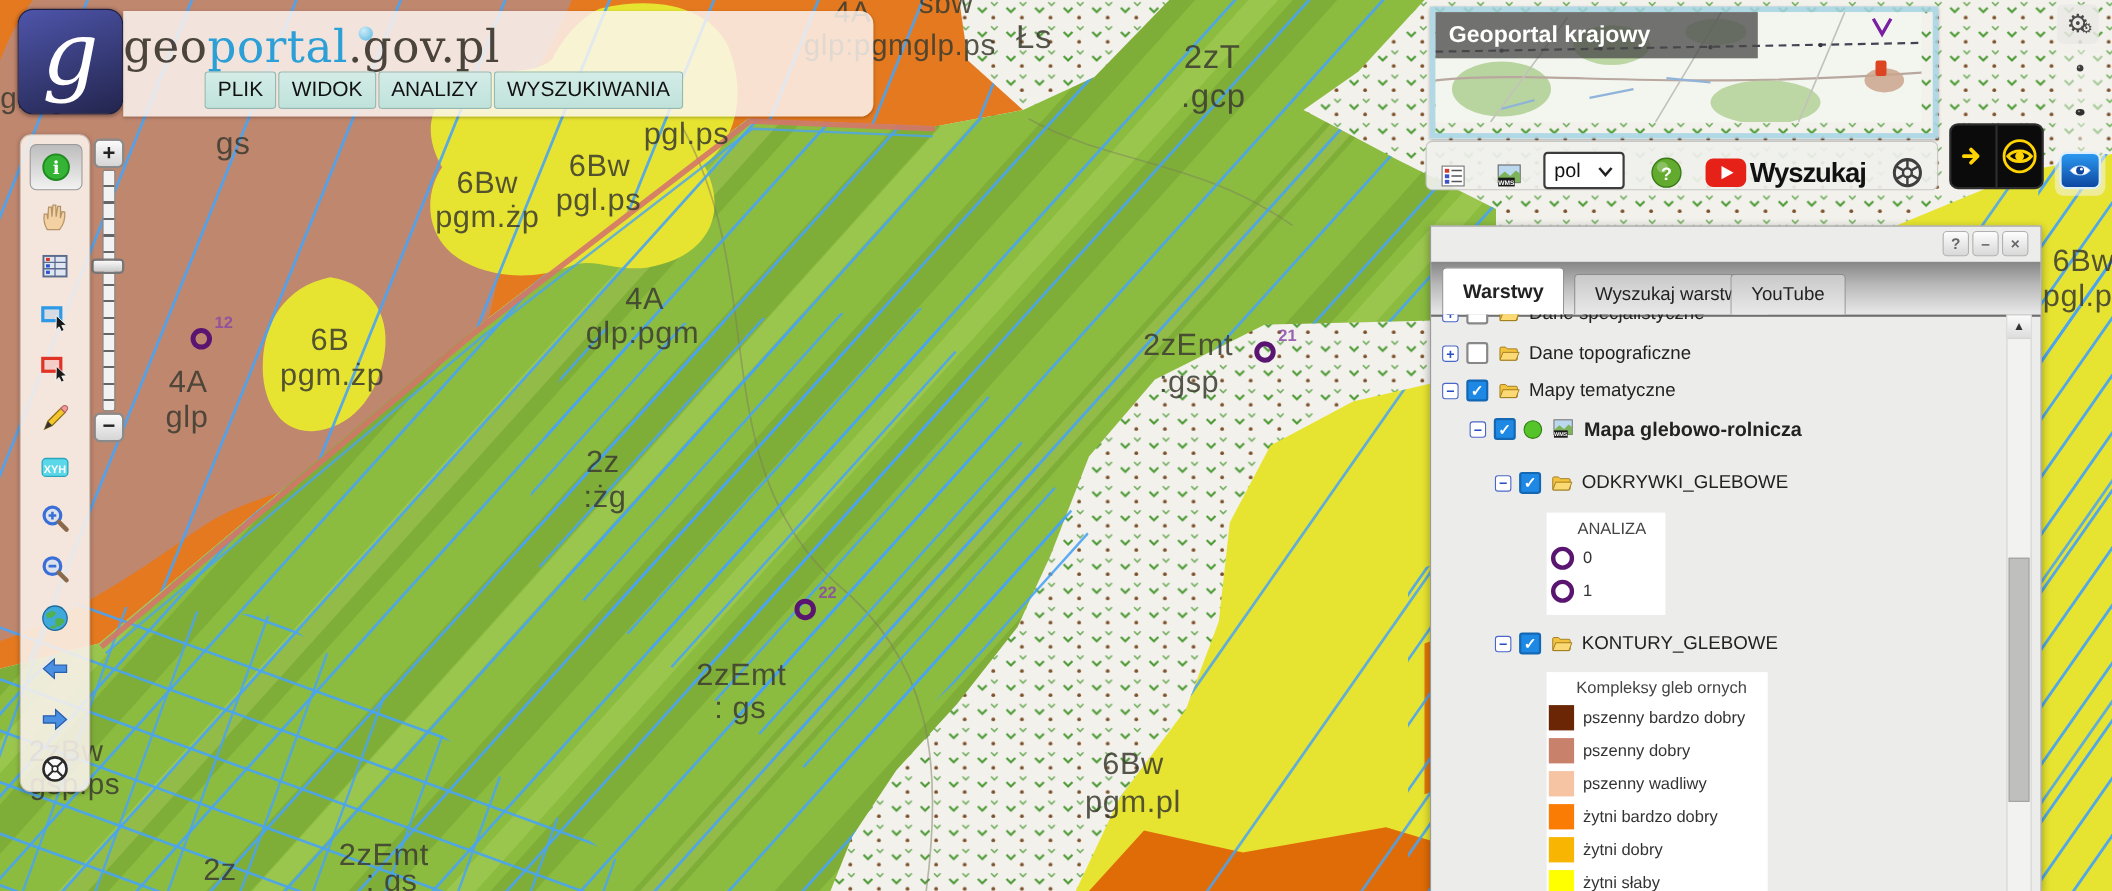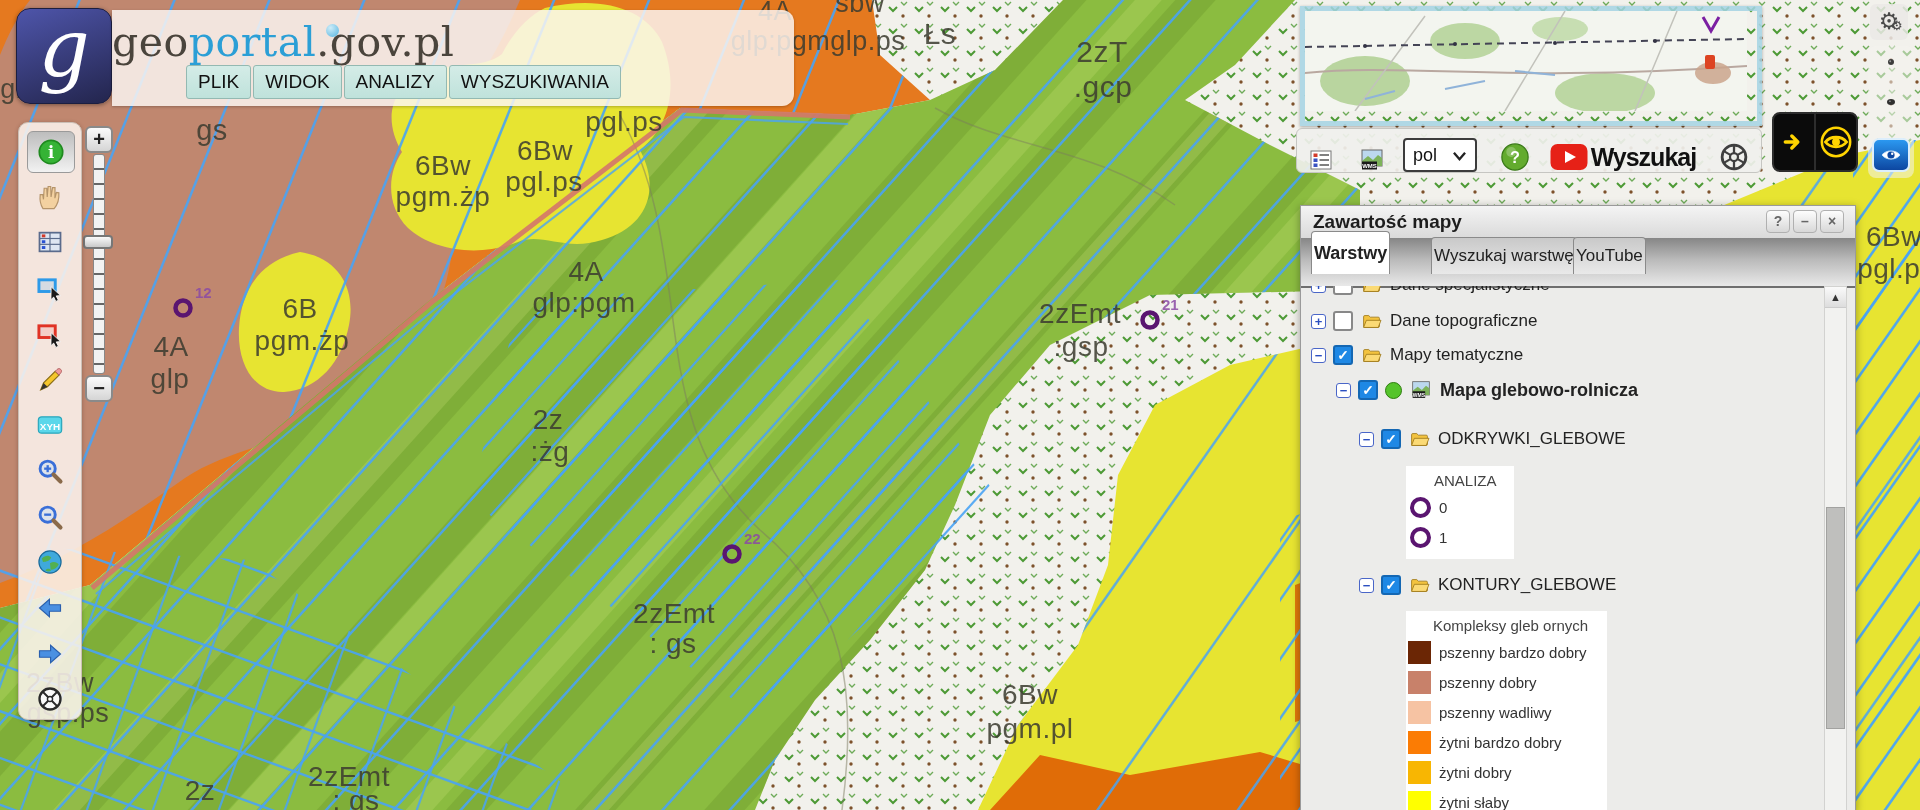--- a/index.html
+++ b/index.html
@@ -904,6 +904,7 @@
     <rect x="400" y="44" width="10" height="14" rx="2" fill="#d42"></rect>
     <path d="M60 88 L90 80 M210 60 L250 64 M140 78 L180 70" stroke="#8fb3d9" stroke-width="2" fill="none"></path>
   </svg>
+  <div class="banner">Geoportal krajowy</div>
 </div>
 
 <div class="topbar">

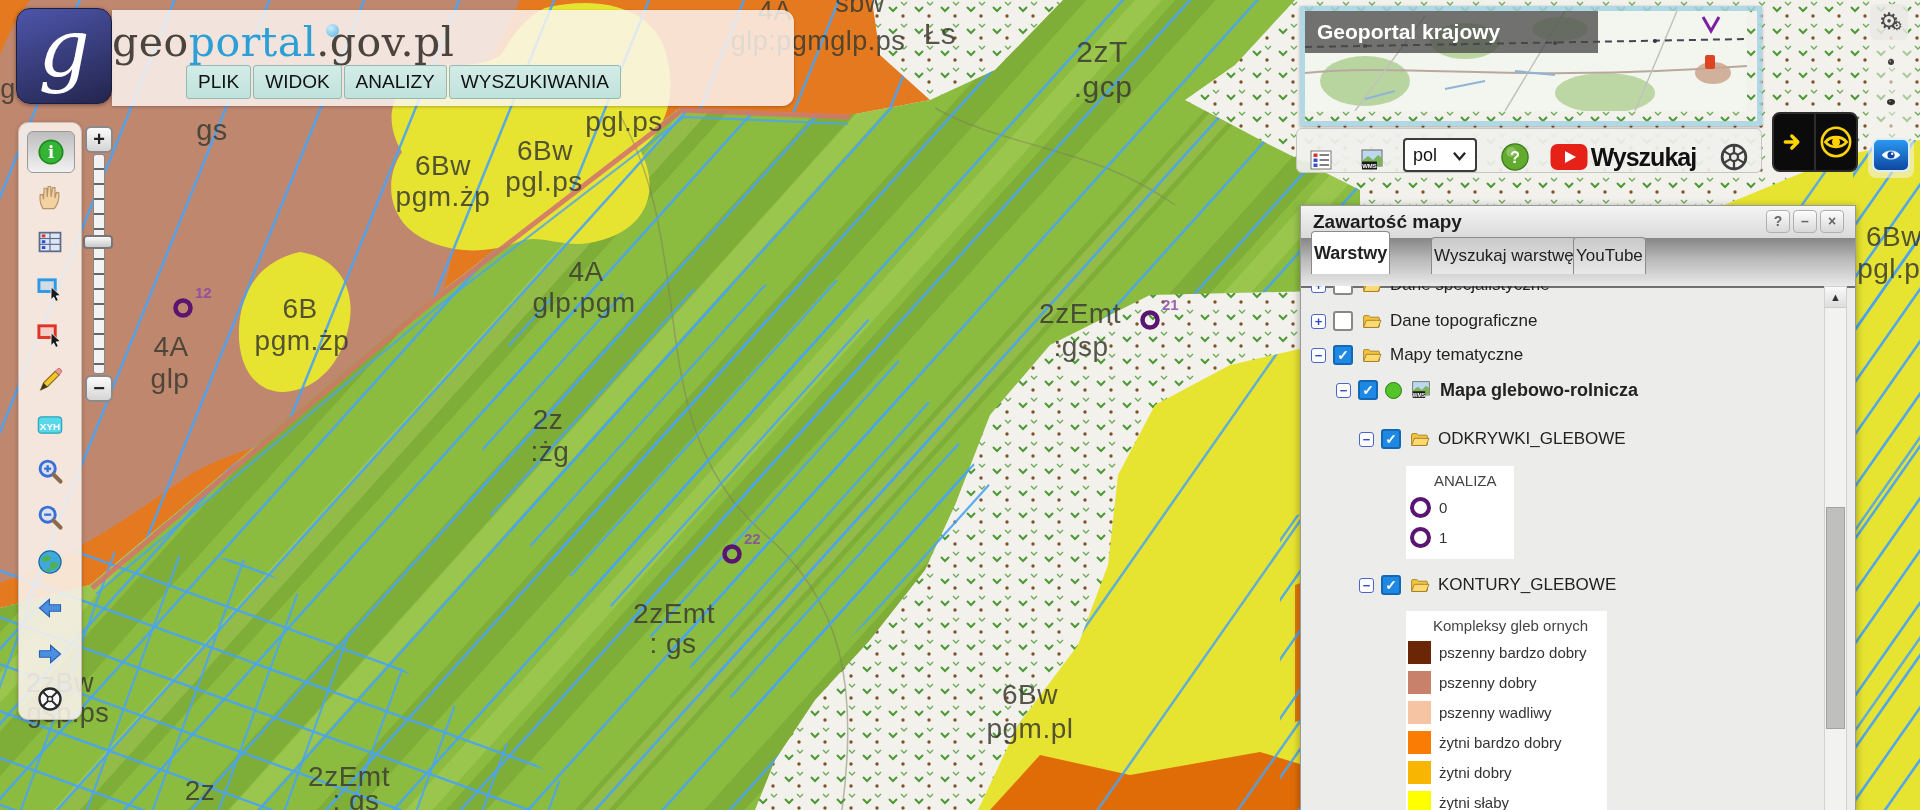--- a/index.html
+++ b/index.html
@@ -1004,7 +1004,6 @@
 </div>
 
 <div class="panel">
-  <div class="ptitle">Zawartość mapy</div>
   <div class="pbtn" style="left:465px">?</div>
   <div class="pbtn" style="left:492px">–</div>
   <div class="pbtn" style="left:519px">×</div>

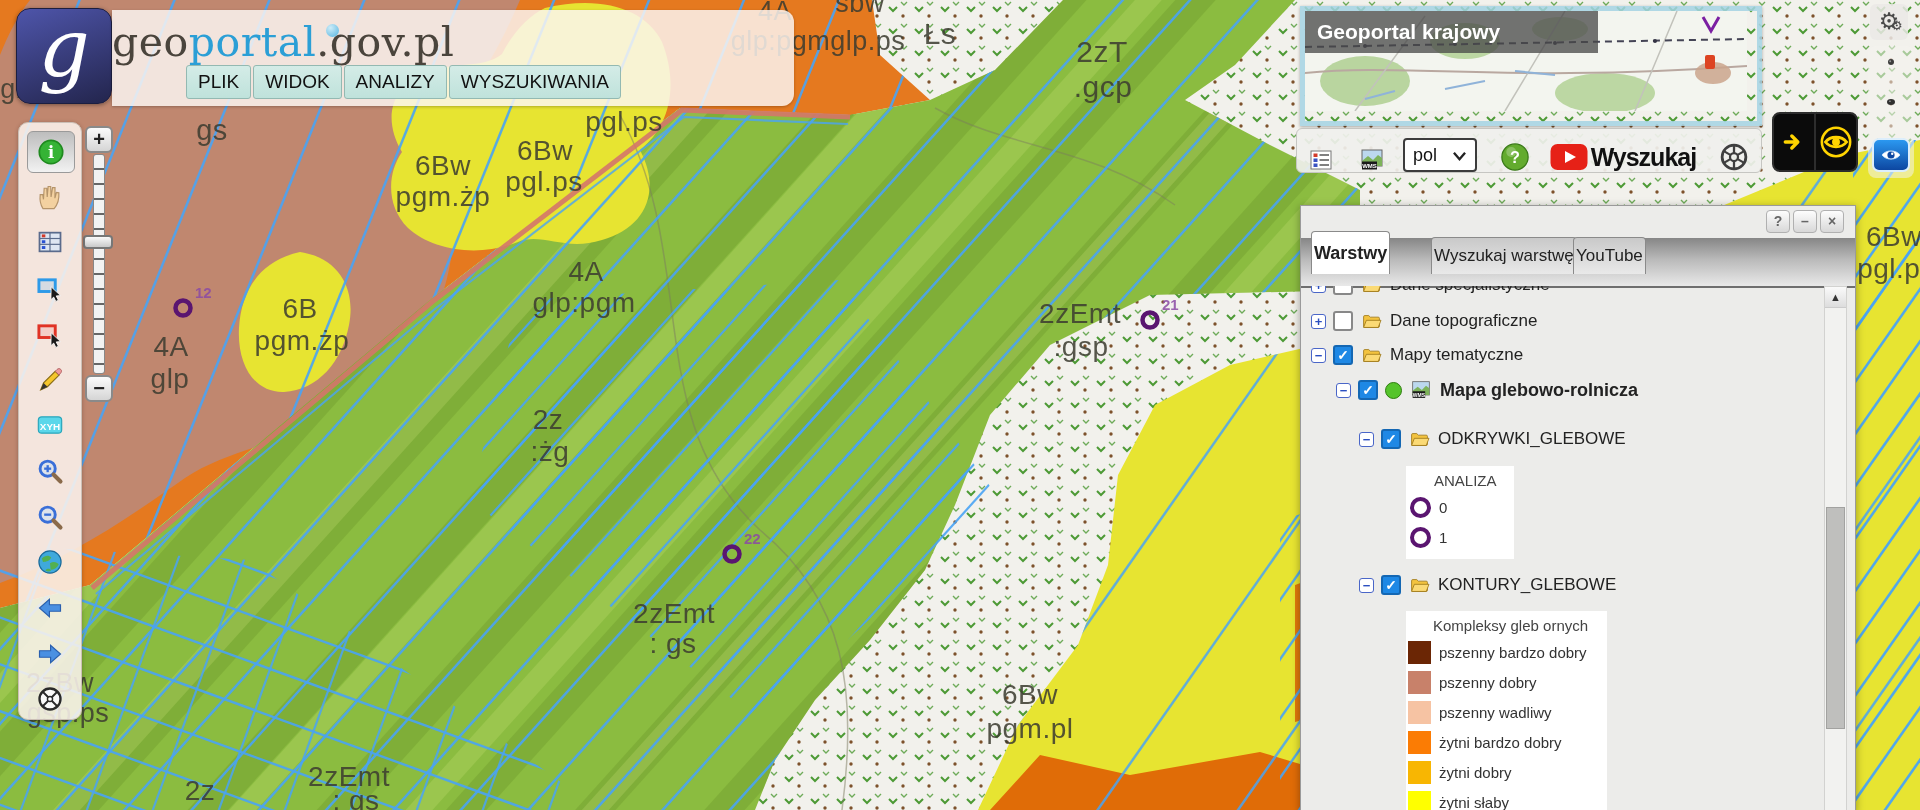--- a/index.html
+++ b/index.html
@@ -98,7 +98,7 @@
       color:#666;text-align:center;cursor:pointer;box-sizing:border-box}
   .tabbar{position:absolute;left:0;right:0;top:32px;height:48px;
       background:linear-gradient(#868686,#bababa 45%,#e9e9e9);border-bottom:2px solid #6f6f6f}
-  .tab{position:absolute;bottom:12px;height:36px;display:flex;align-items:center;padding:0 2px;
+  .tab{position:absolute;bottom:0;height:36px;display:flex;align-items:center;padding:0 18px;
       background:linear-gradient(#c9c9c9,#e9e9e9);border:1px solid #8a8a8a;border-bottom:none;
       border-radius:4px 4px 0 0;font-size:17px;color:#222;cursor:pointer;white-space:nowrap}
   .tab.active{height:42px;background:#fff;font-weight:bold;font-size:18px}

